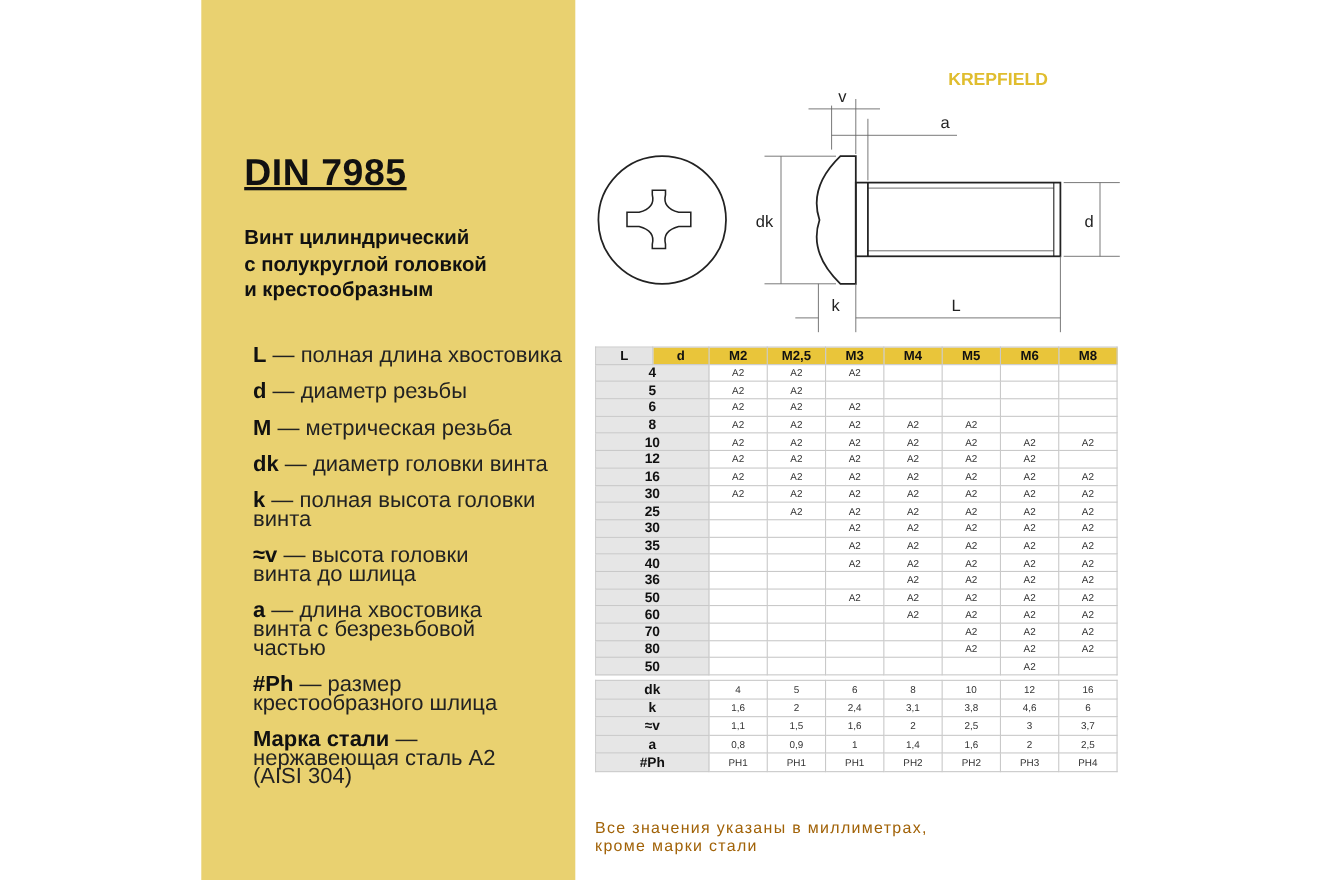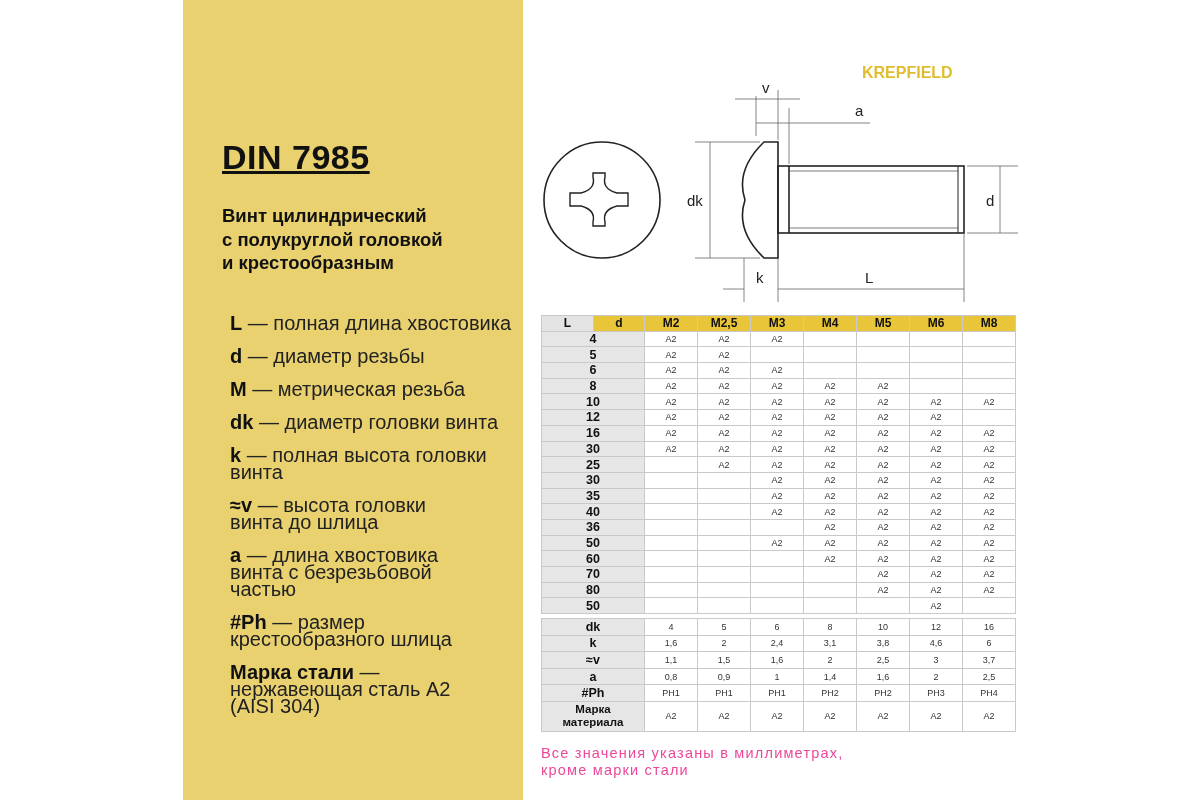--- a/index.html
+++ b/index.html
@@ -357,16 +357,6 @@
         <td>PH3</td>
         <td>PH4</td>
       </tr>
-      <tr>
-        <td class="rowlab tall" style="font-size: 11.5px; line-height: 13px; padding: 0px 8px;">Марка материала</td>
-        <td>A2</td>
-        <td>A2</td>
-        <td>A2</td>
-        <td>A2</td>
-        <td>A2</td>
-        <td>A2</td>
-        <td>A2</td>
-      </tr>
     </tbody>
 </table>
 

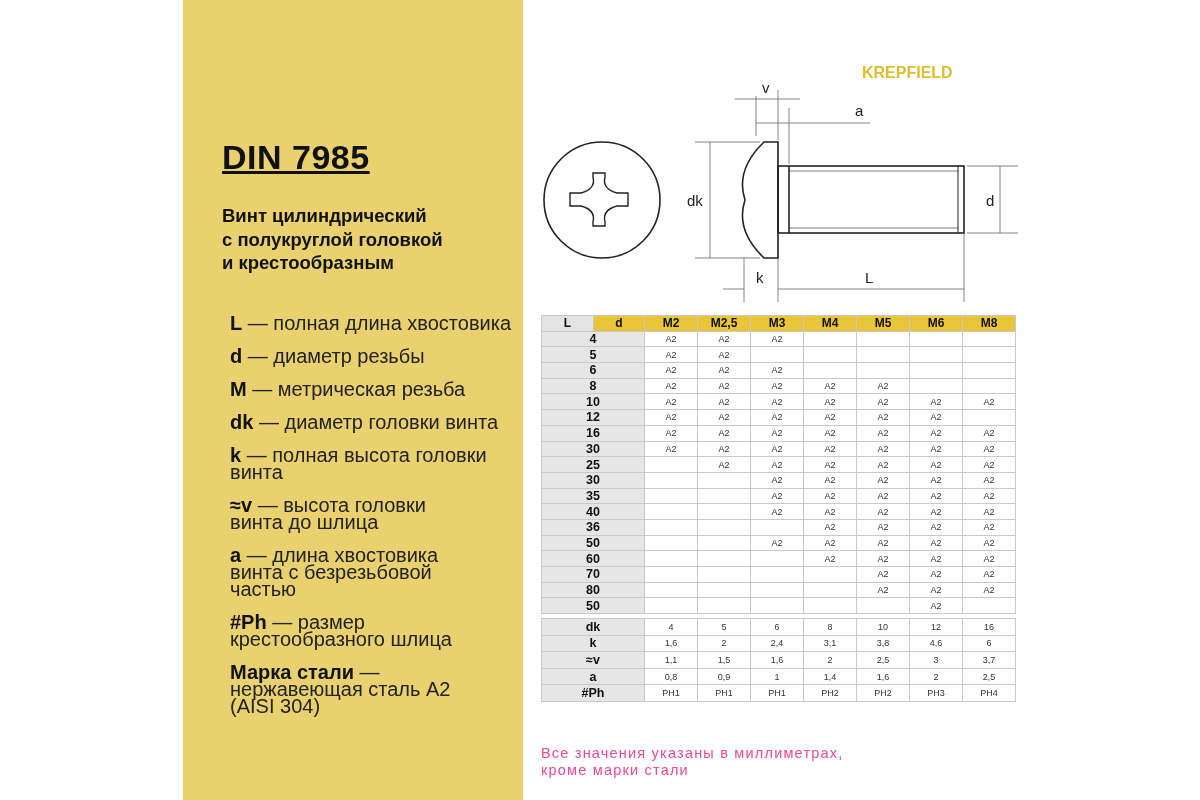--- a/index.html
+++ b/index.html
@@ -22,7 +22,7 @@
   .rowlab{background:#e6e6e6;font-weight:bold;font-size:12.5px;color:#111;}
   .t2 td{height:15.6px;}
   .t2 .tall{height:29px;}
-  .note{position:absolute;left:541px;top:745px;font-size:14.5px;line-height:17px;color:#ec4899;letter-spacing:1.2px;}
+  .note{position:absolute;left:541px;top:745px;font-size:14.5px;line-height:17px;color:#a16207;letter-spacing:1.2px;}
 </style>
 </head>
 <body>

